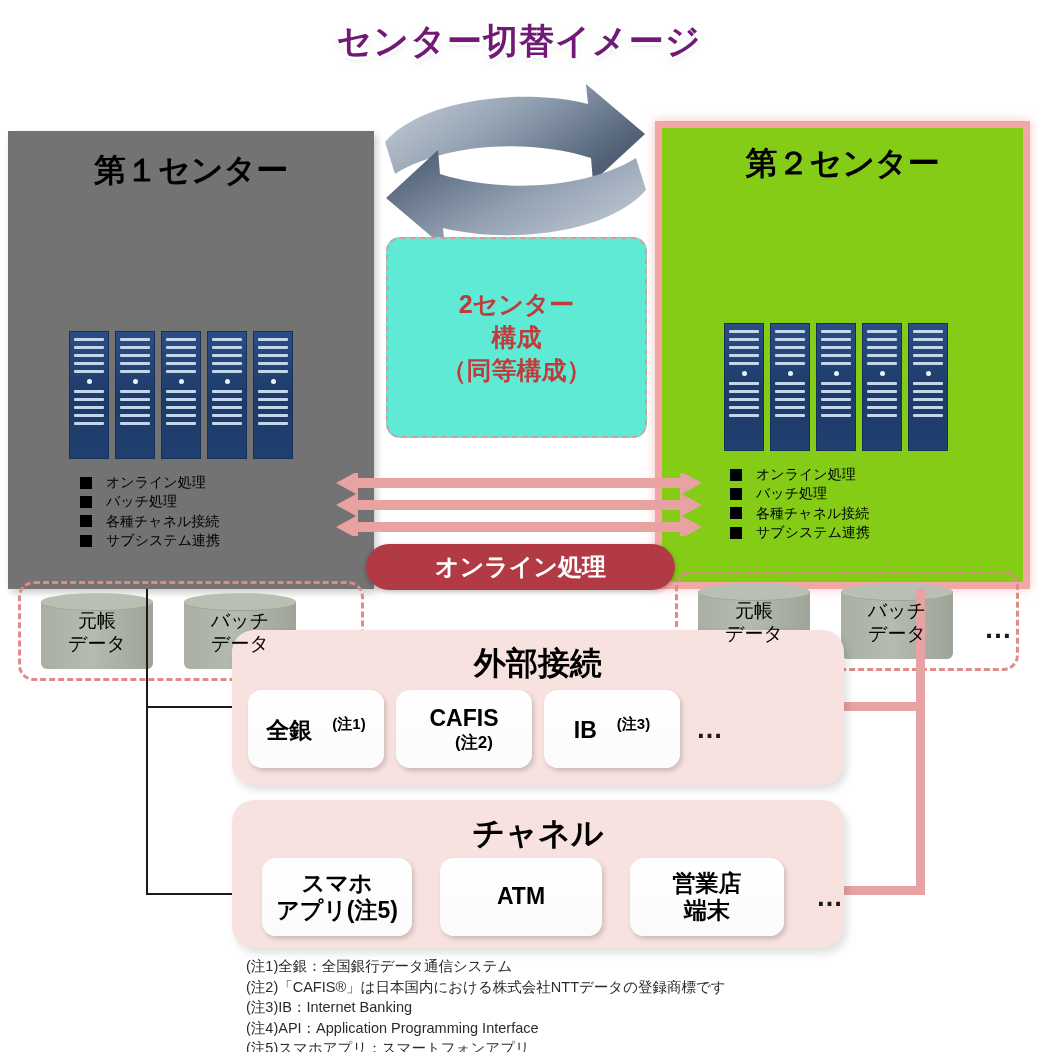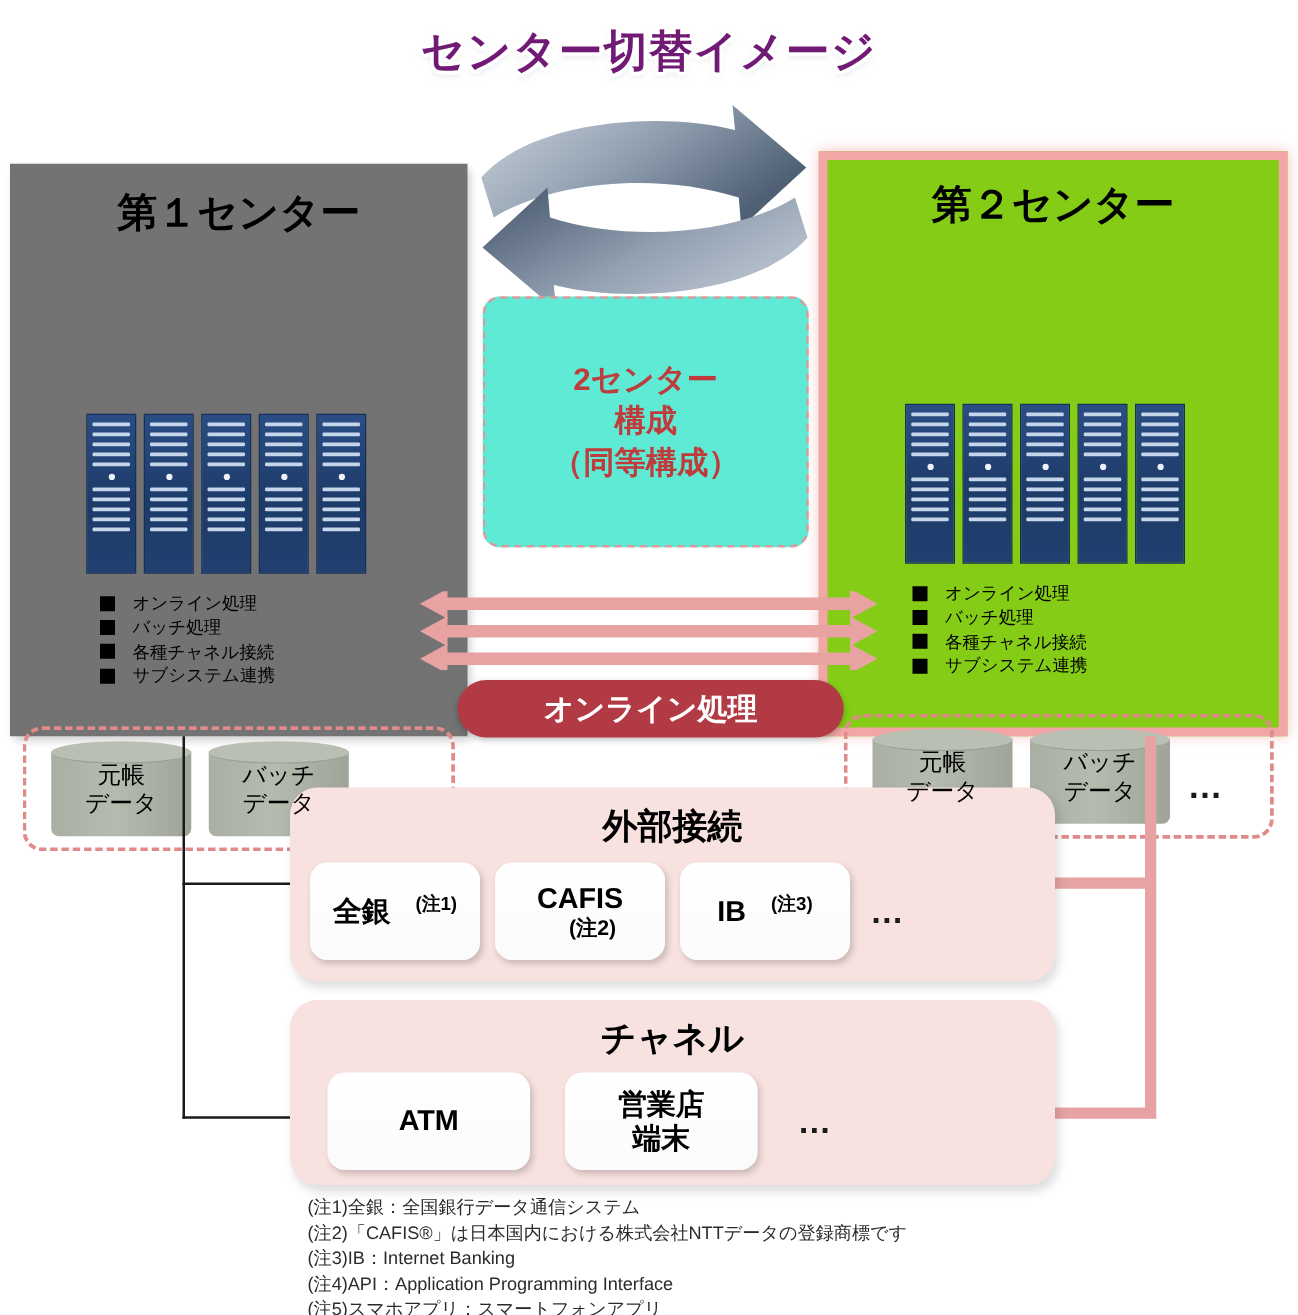--- a/index.html
+++ b/index.html
@@ -132,7 +132,7 @@
     box-sizing: border-box;
     display: flex;
     align-items: center;
-    gap: 14px;
+    gap: 31px;
     padding-left: 20px;
   }
   .panel-left .db-zone  { left: 10px; top: 450px; width: 346px; height: 100px; }

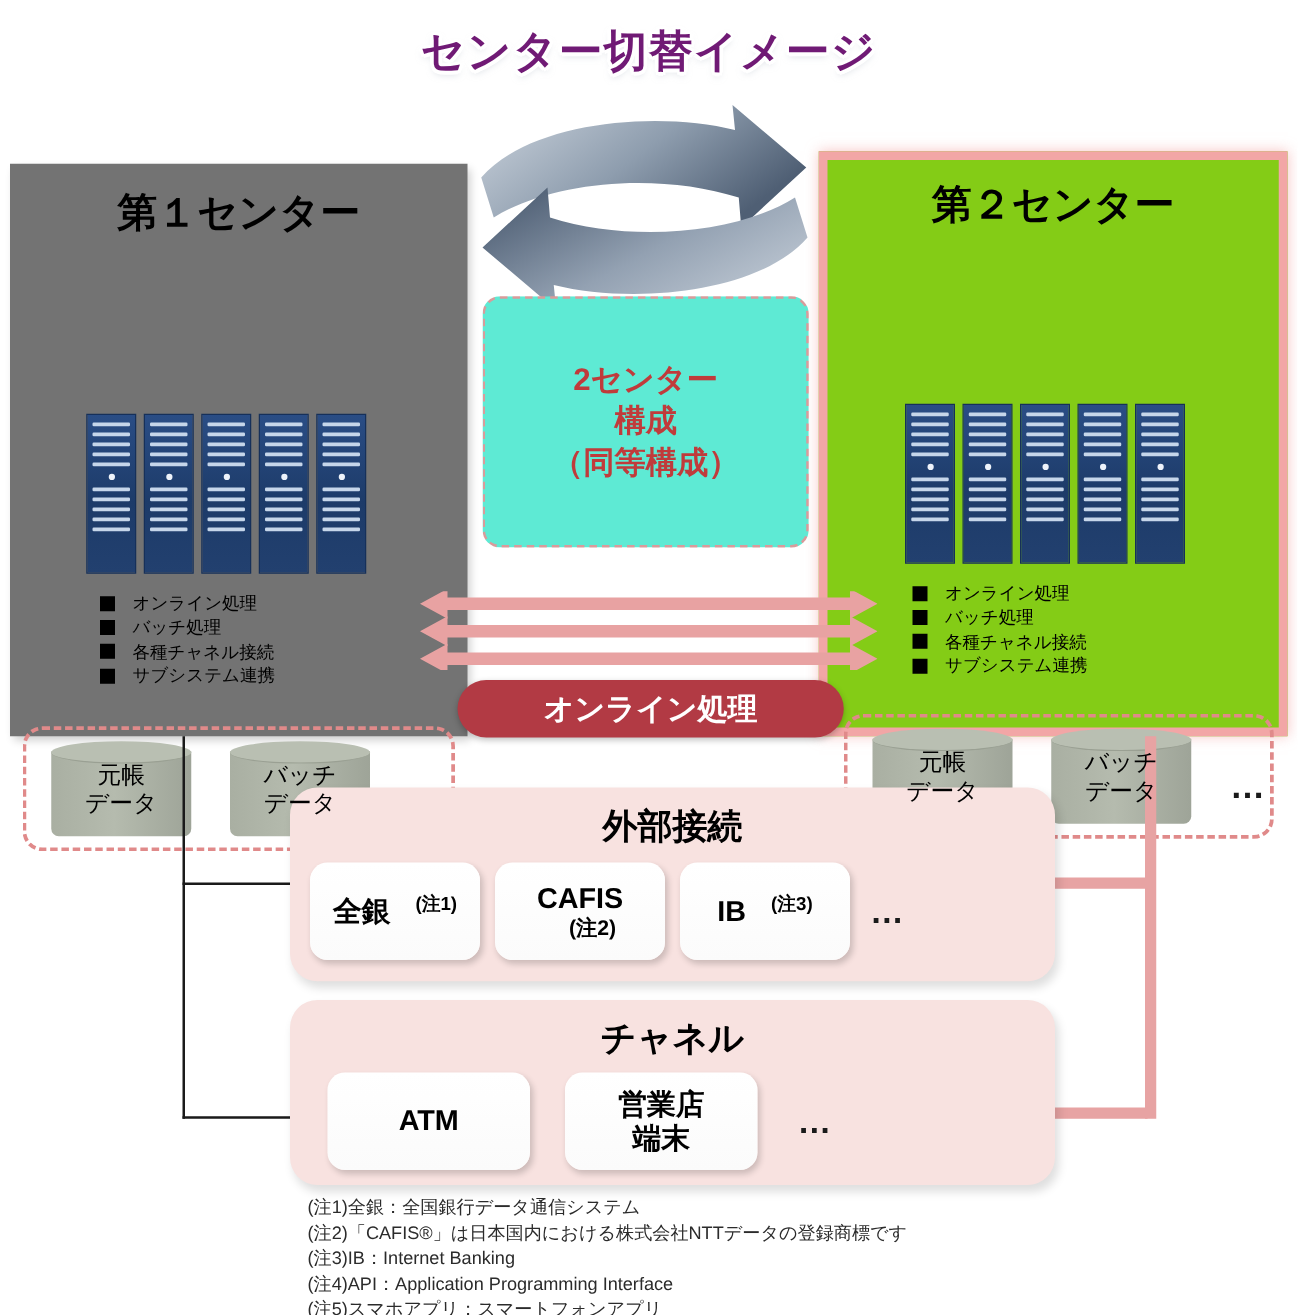--- a/index.html
+++ b/index.html
@@ -255,7 +255,7 @@
     left: 0; top: 12px;
     width: 100%;
     text-align: center;
-    font-size: 28px;
+    font-size: 32px;
     font-weight: bold;
     color: #000;
   }

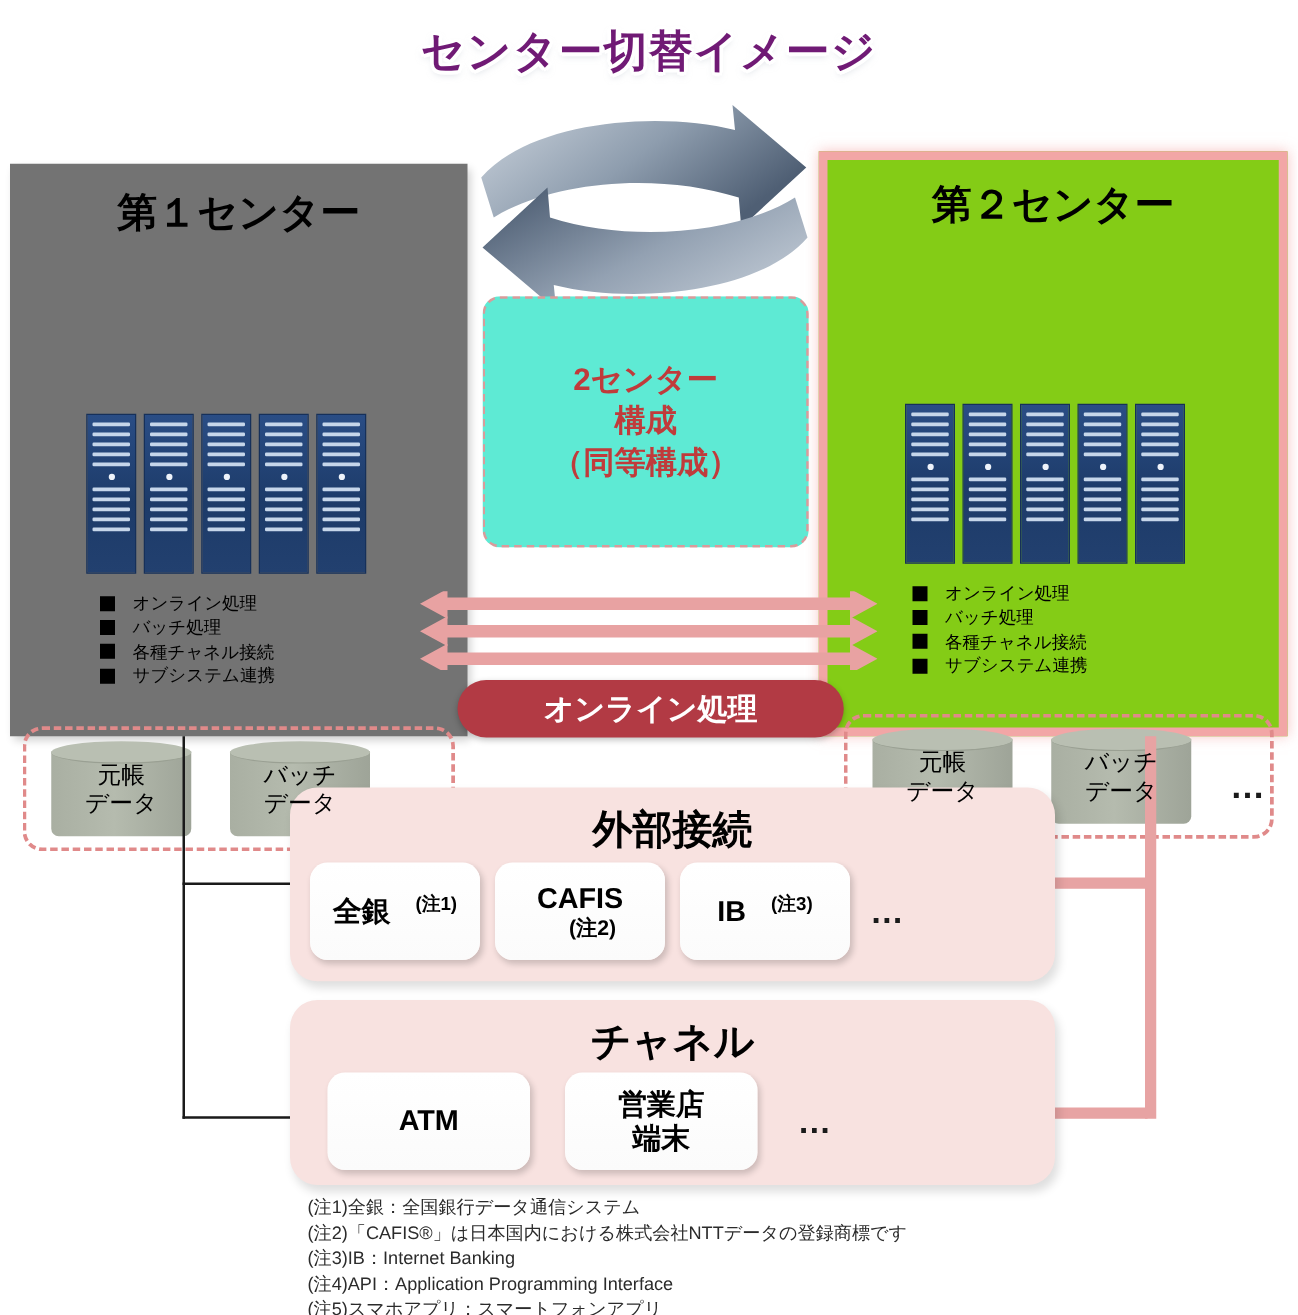--- a/index.html
+++ b/index.html
@@ -612,6 +612,12 @@
   <div class="group-box group-chn">
     <div class="group-title">チャネル</div>
     <div class="card-row" style="gap:28px; left:30px;">
+      <div class="card w2" style="width:150px;">
+        <div>
+          <div>スマホ</div>
+          <div>アプリ(注5)</div>
+        </div>
+      </div>
       <div class="card w2" style="width:162px;">
         <div>ATM</div>
       </div>

